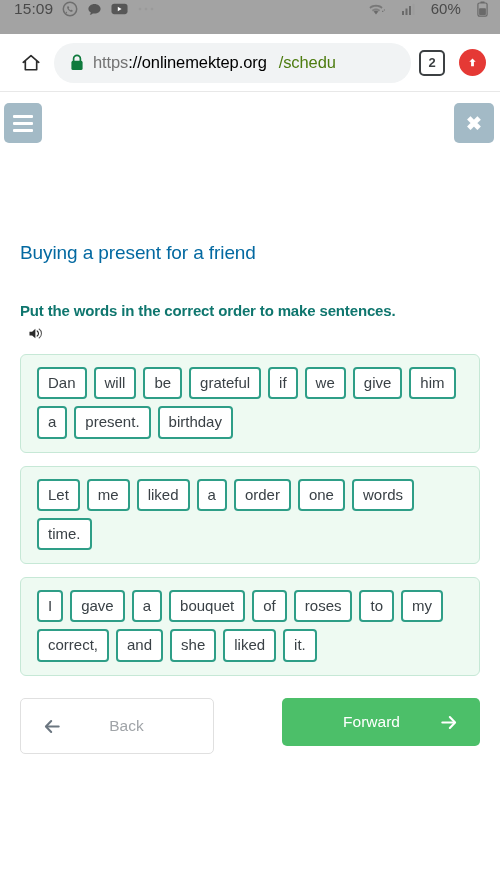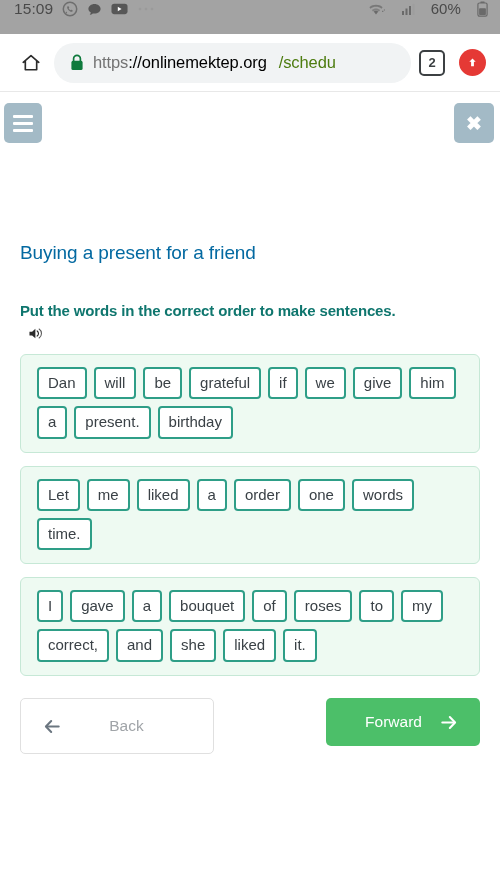--- a/index.html
+++ b/index.html
@@ -220,7 +220,7 @@
     color: #a0a4a8;
   }
   .btn-forward {
-    width: 154px; height: 48px;
+    width: 198px; height: 48px;
     background: #4cbf69;
     border: none;
     border-radius: 5px;

